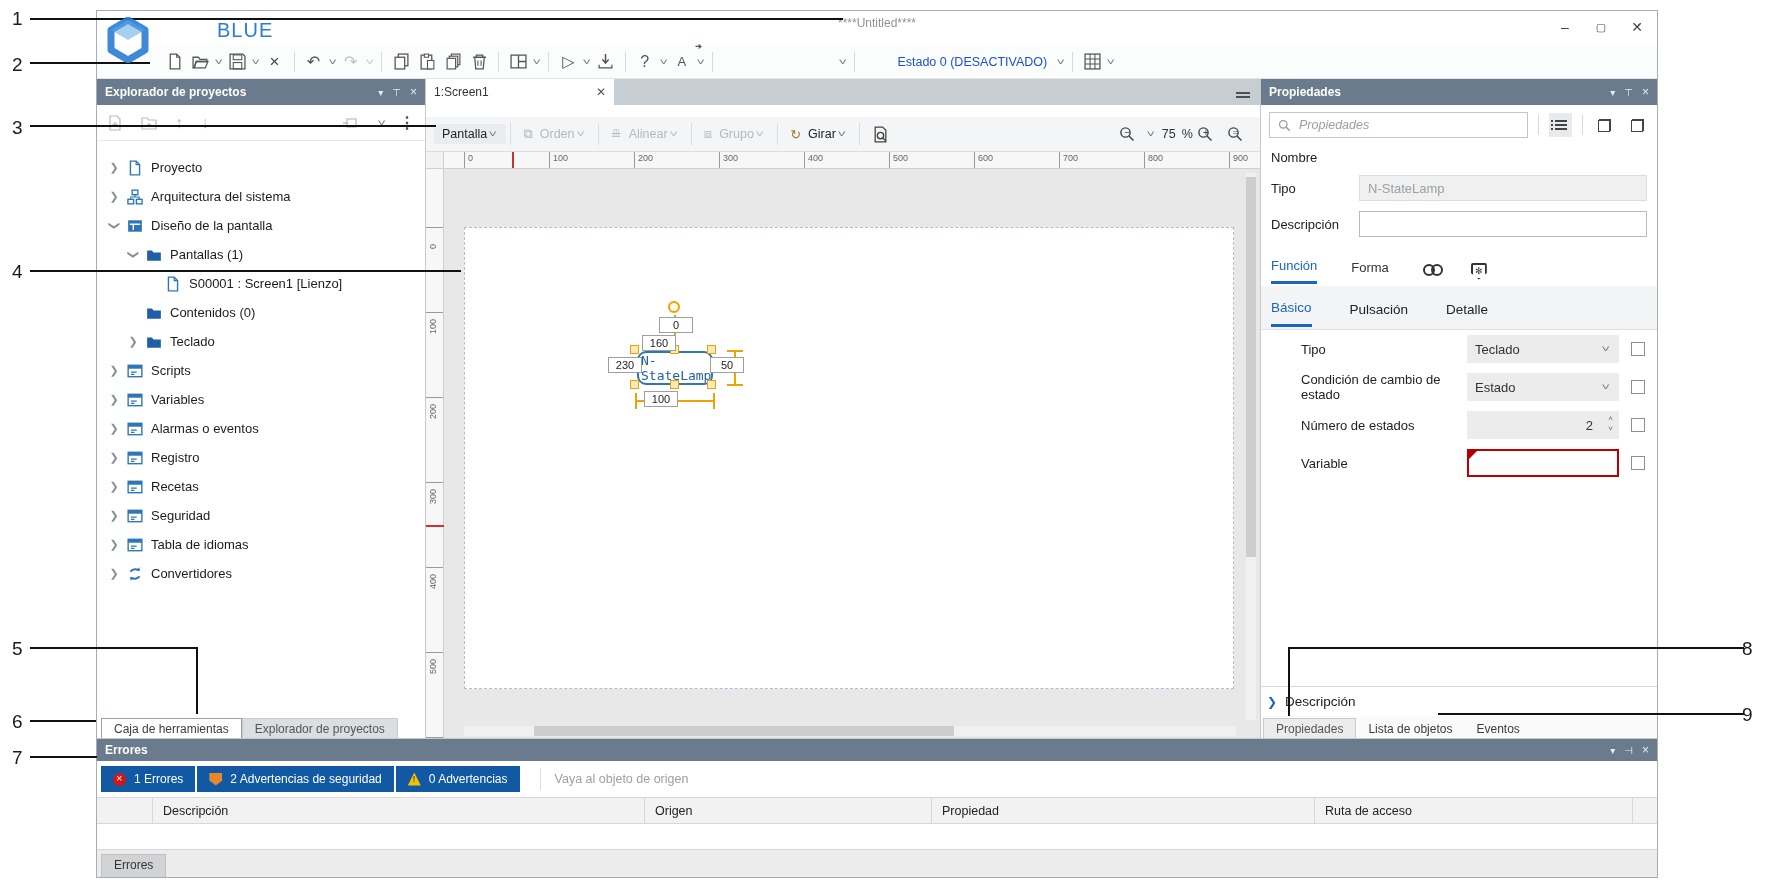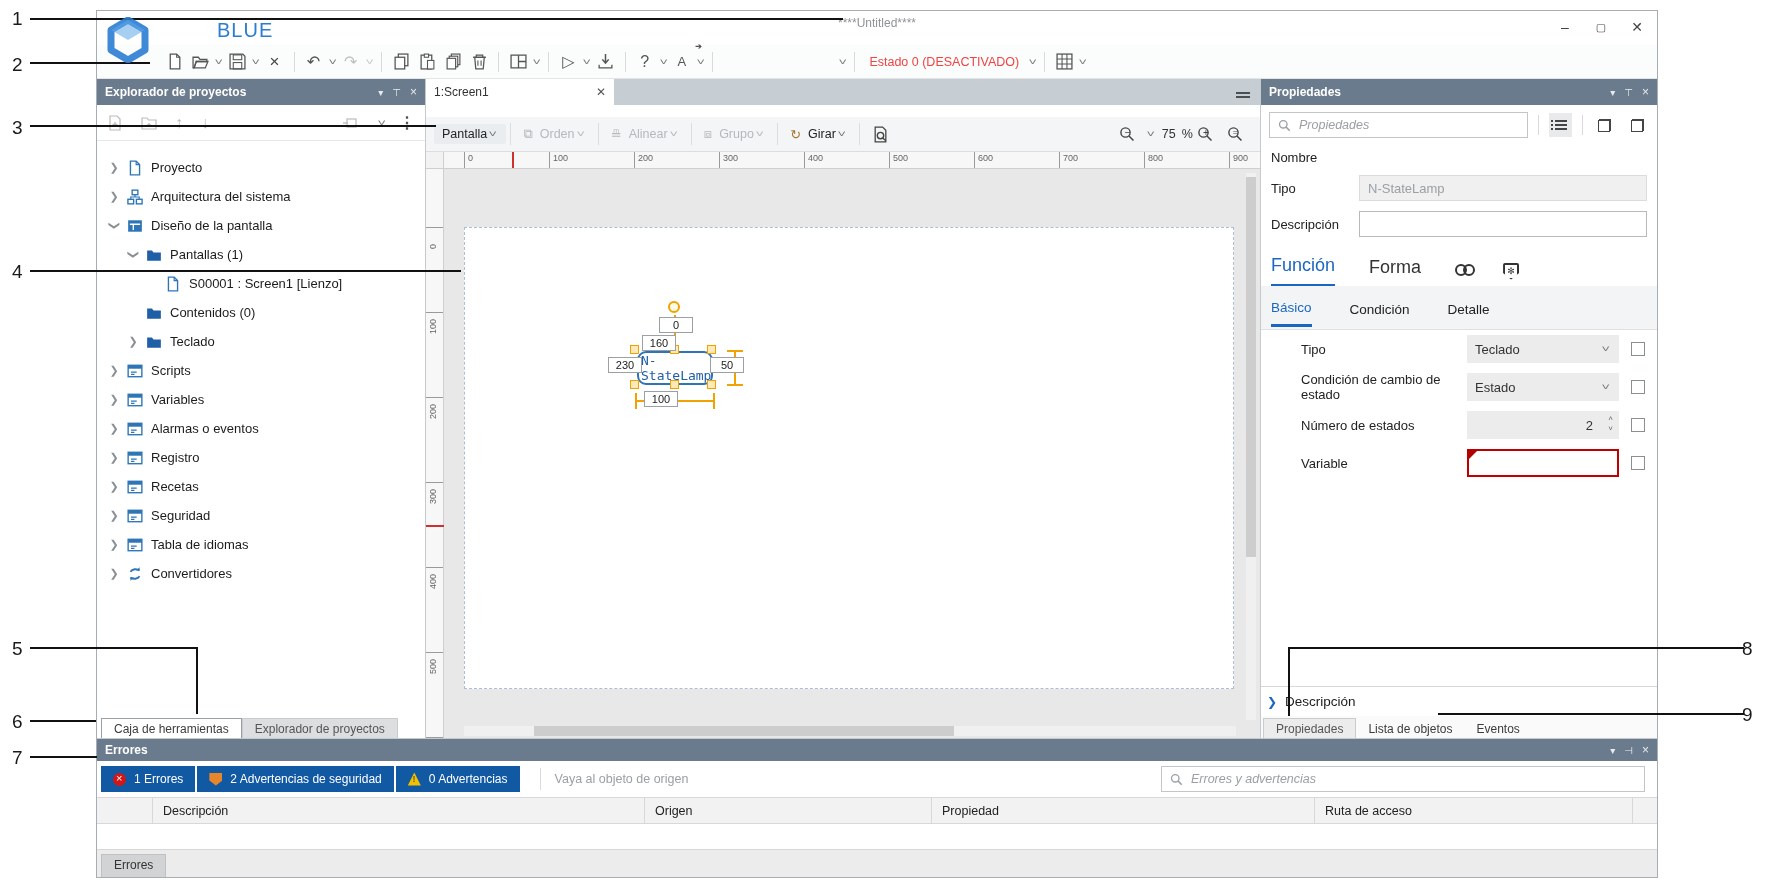--- a/index.html
+++ b/index.html
@@ -32,7 +32,7 @@
   .chev { font-size:9px; color:#777; margin:0 3px; transform:scaleX(1.6); }
   .tbsep { width:1px; height:20px; background:#d9dadb; margin:0 6px; }
   .glyph { font-size:16px; color:#555; }
-  #statecombo { display:flex; align-items:center; font-size:12.5px; color:#ef4444; padding:0 8px; }
+  #statecombo { display:flex; align-items:center; font-size:12.5px; color:#1d4ed8; padding:0 8px;margin-left:28px; }
   #blankcombo { width:110px; height:22px; margin:0 4px; }
   .transl { position:relative; font-size:13px; color:#555; }
   .transl b { position:absolute; top:-7px; right:-8px; font-size:8px; color:#555; }

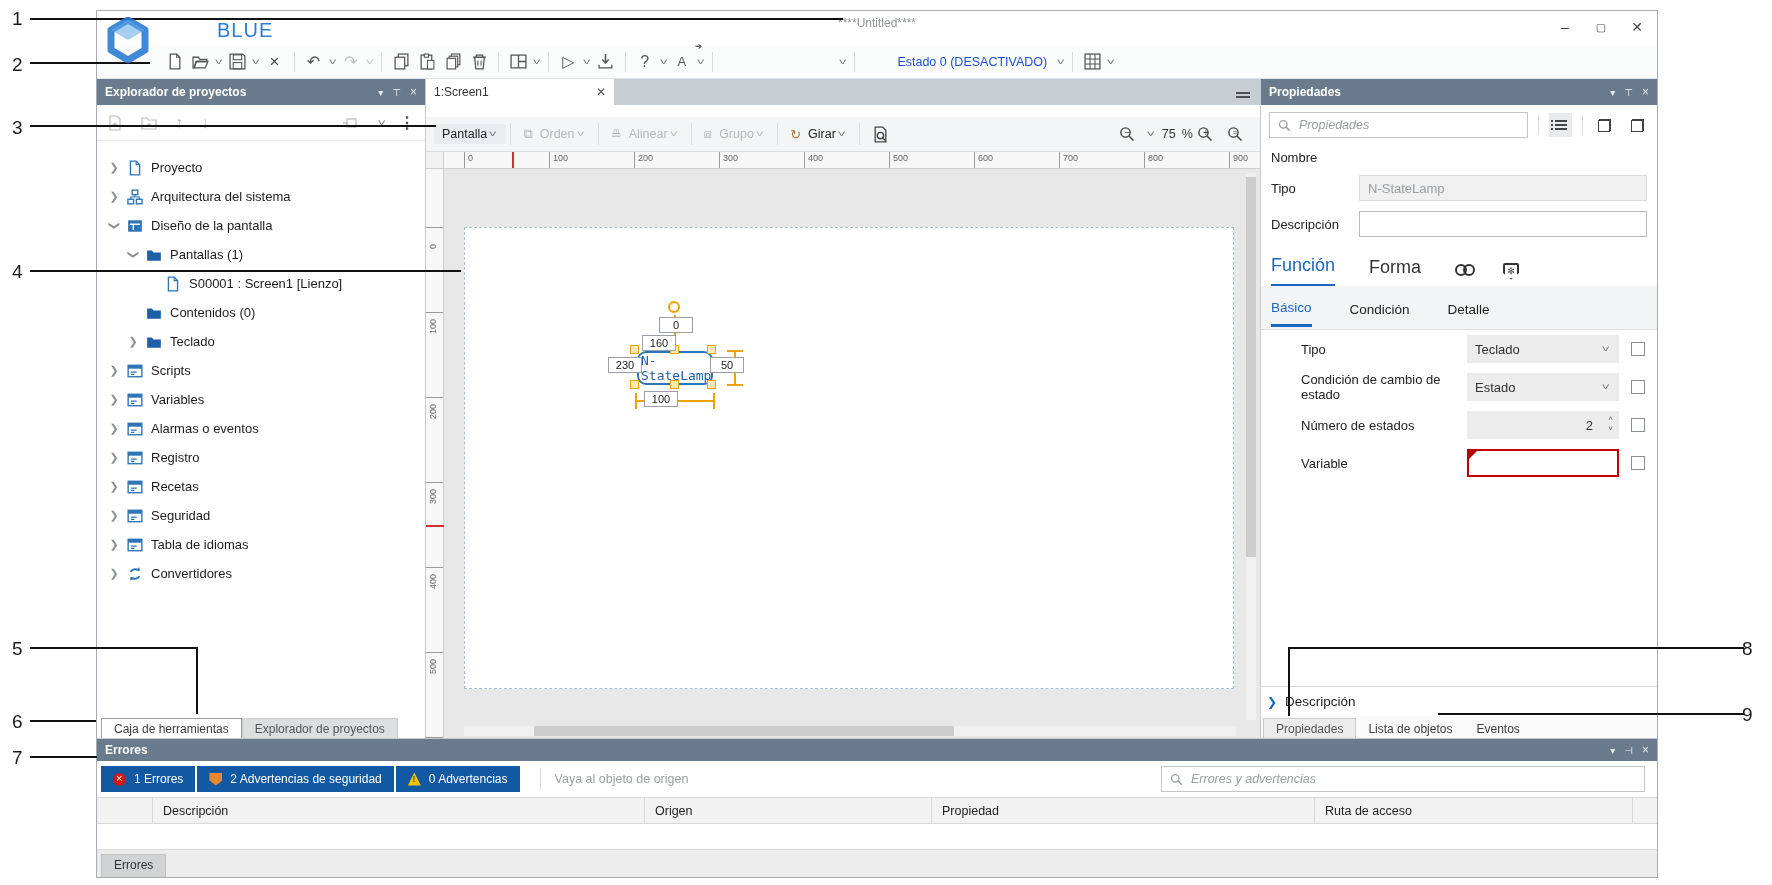--- a/index.html
+++ b/index.html
@@ -136,7 +136,7 @@
                display:flex; align-items:center; padding:0 8px; color:#222; }
   .frow .inp.dis { background:#f0f0f0; border-color:#dcdcdc; color:#9aa0a5; }
   #ftabs { display:flex; align-items:center; padding:14px 10px 0; height:44px; }
-  .ftab { font-size:18px; margin-right:34px; padding-bottom:8px; color:#333; }
+  .ftab { font-size:13px; margin-right:34px; padding-bottom:8px; color:#333; }
   .ftab.active { color:#1a66c0; border-bottom:3px solid #1a66c0; }
   .linkic { position:relative; width:22px; height:14px; margin-right:26px; }
   .linkic i { position:absolute; width:12px; height:12px; border:2px solid #333; border-radius:50%; top:0; }

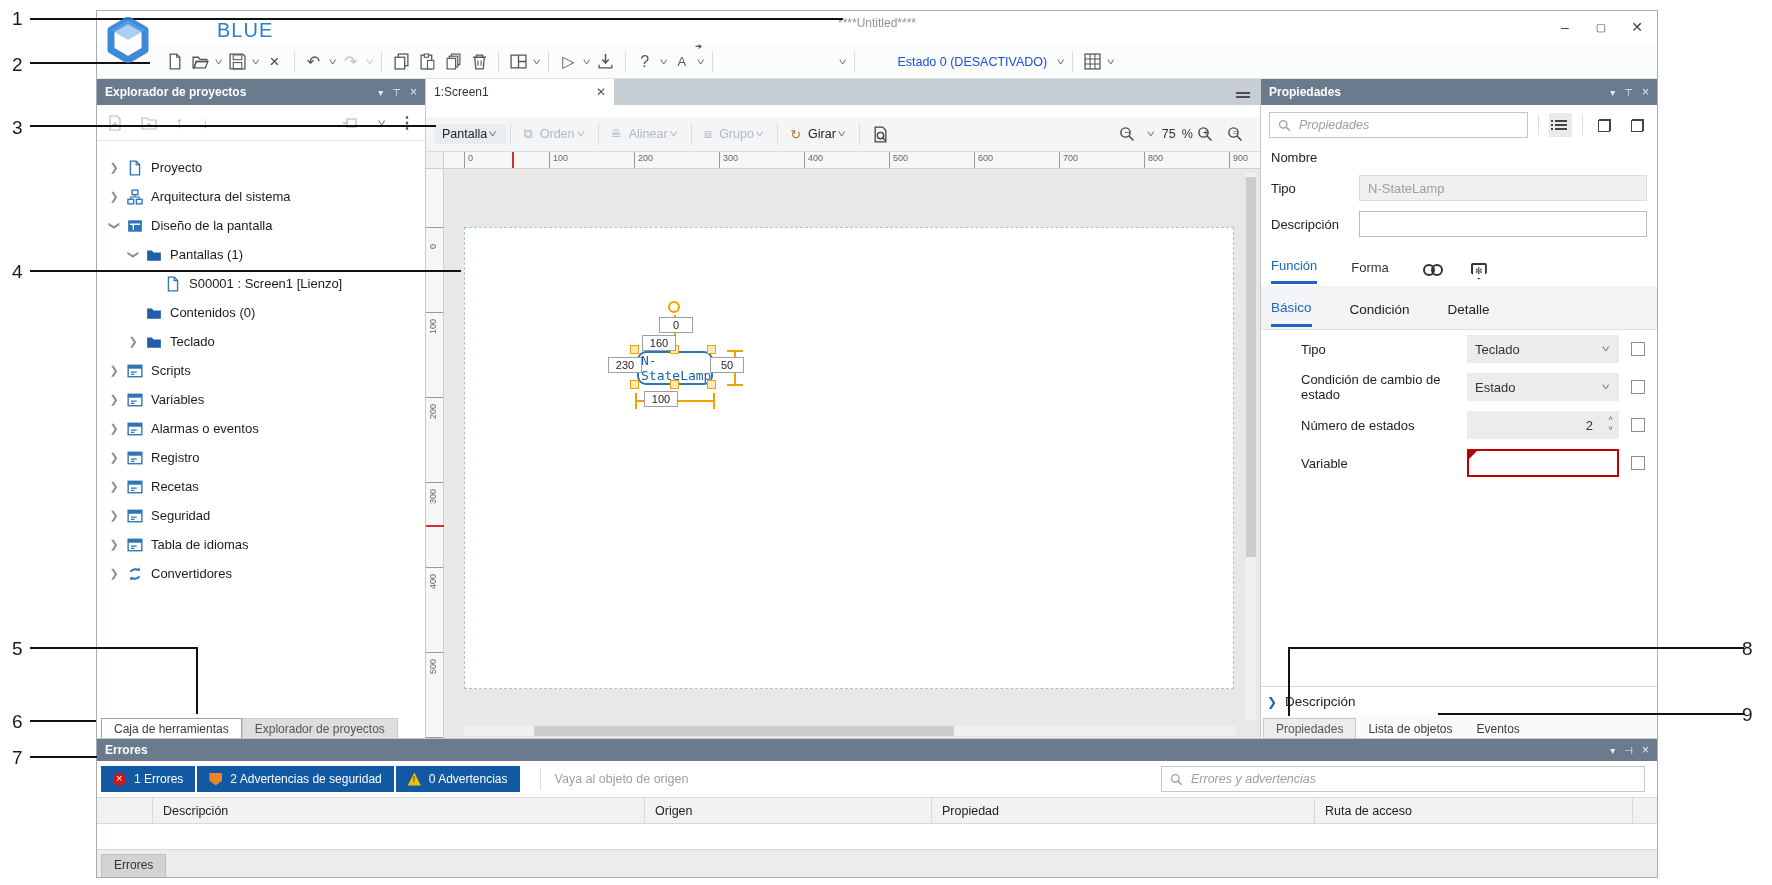--- a/index.html
+++ b/index.html
@@ -721,7 +721,7 @@
       </div>
       <div id="subtabs">
         <span class="stab active">Básico</span>
-        <span class="stab">Condición</span>
+        <span class="stab">Pulsación</span>
         <span class="stab">Detalle</span>
       </div>
 

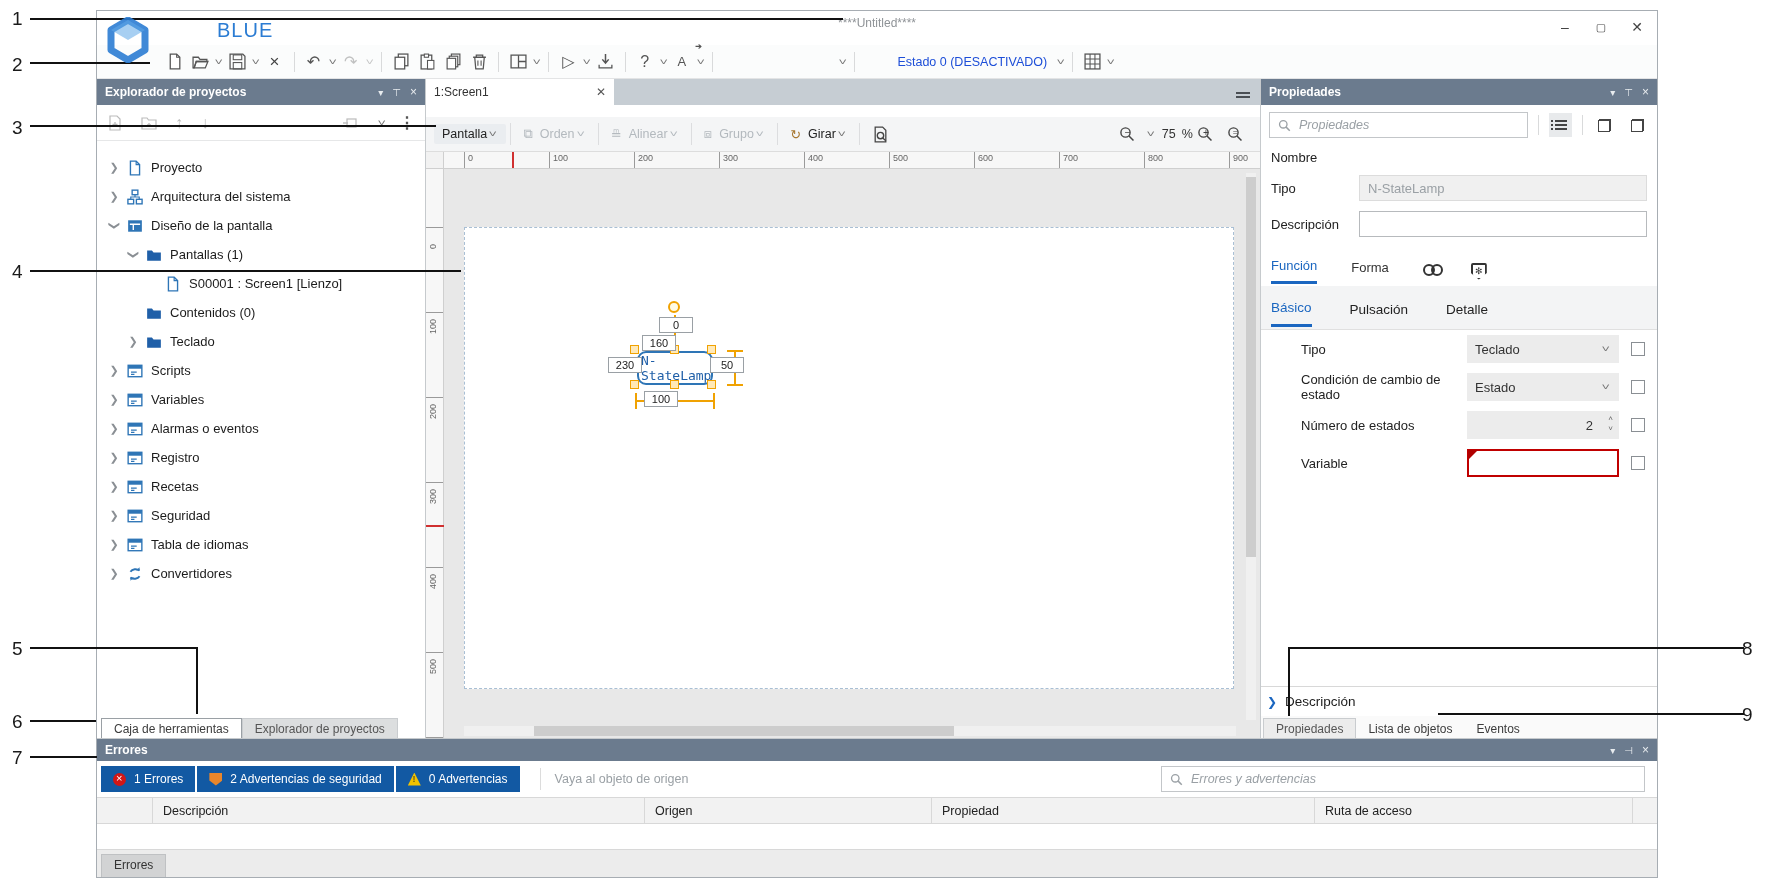--- a/index.html
+++ b/index.html
@@ -795,12 +795,6 @@
           <span>0 Advertencias</span>
         </div>
       <span id="gotolbl">Vaya al objeto de origen</span>
-      <div class="searchbox" id="errsearch">
-        <svg class="mag">
-            <use href="#s-mag"></use>
-          </svg>
-        <span>Errores y advertencias</span>
-      </div>
     </div>
     <div id="errtablehead">
         <div class="ecol" style="width: 56px;"></div>

